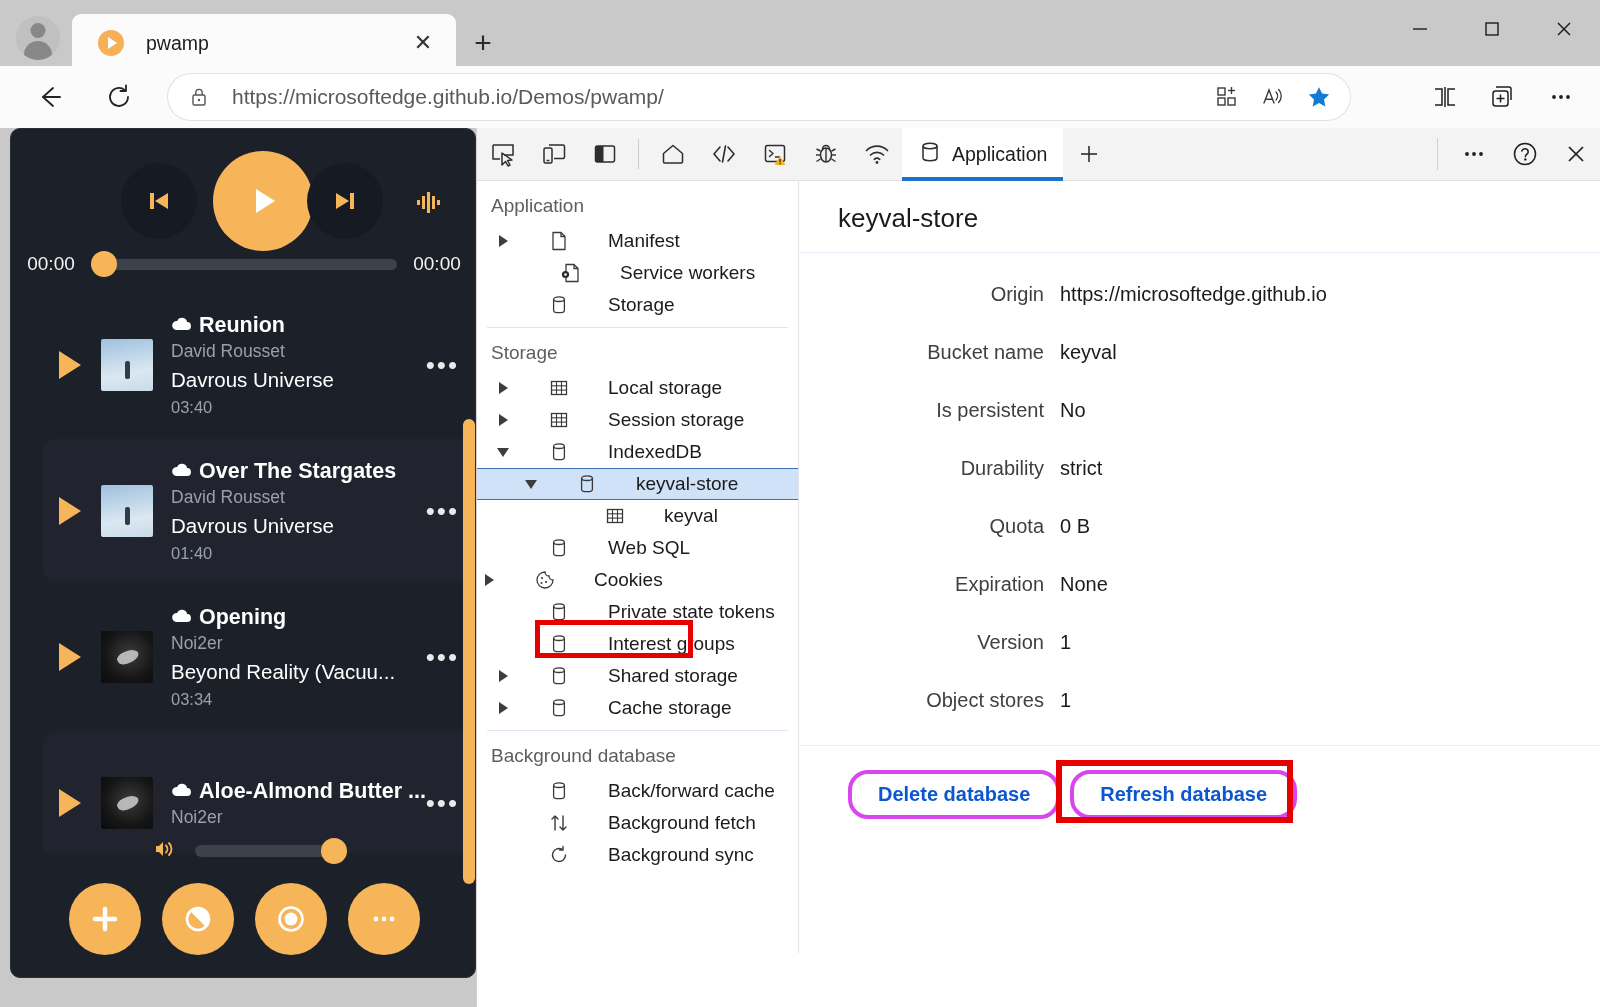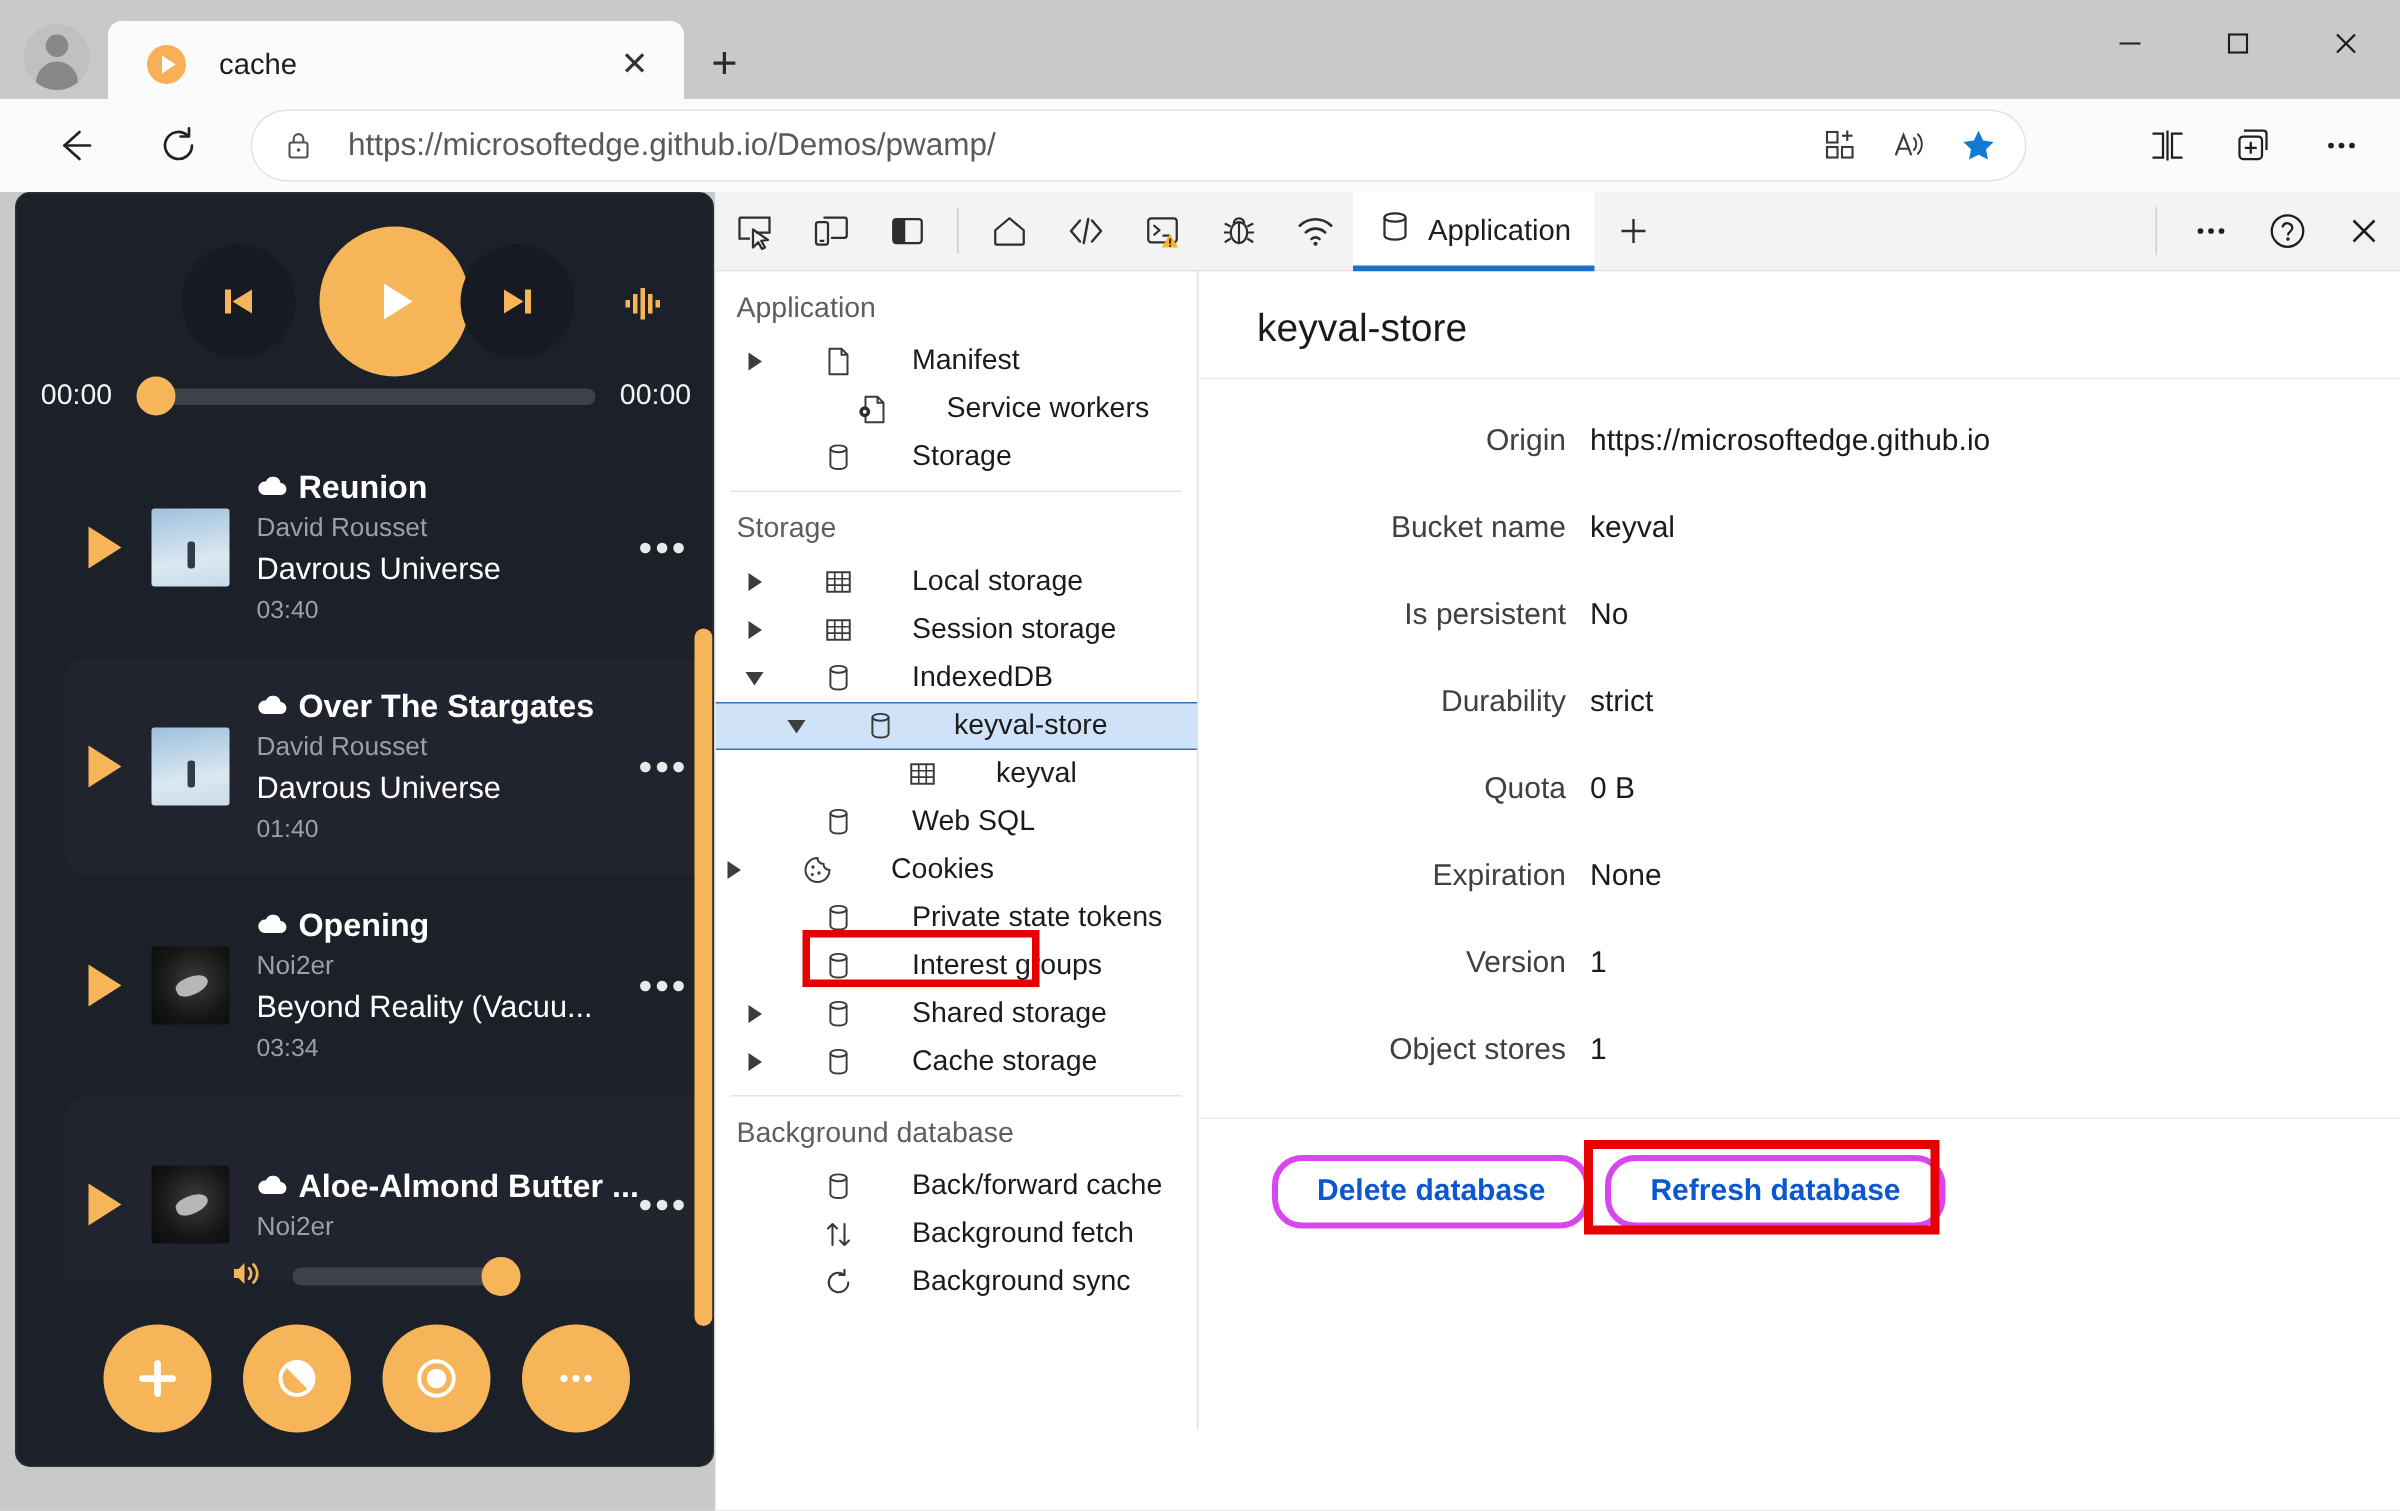--- a/index.html
+++ b/index.html
@@ -264,7 +264,7 @@
       <div class="tab-favicon">
           <div class="tri"></div>
         </div>
-      <div class="tab-title">cache</div>
+      <div class="tab-title">pwamp</div>
       <div class="tab-close">✕</div>
     </div>
 

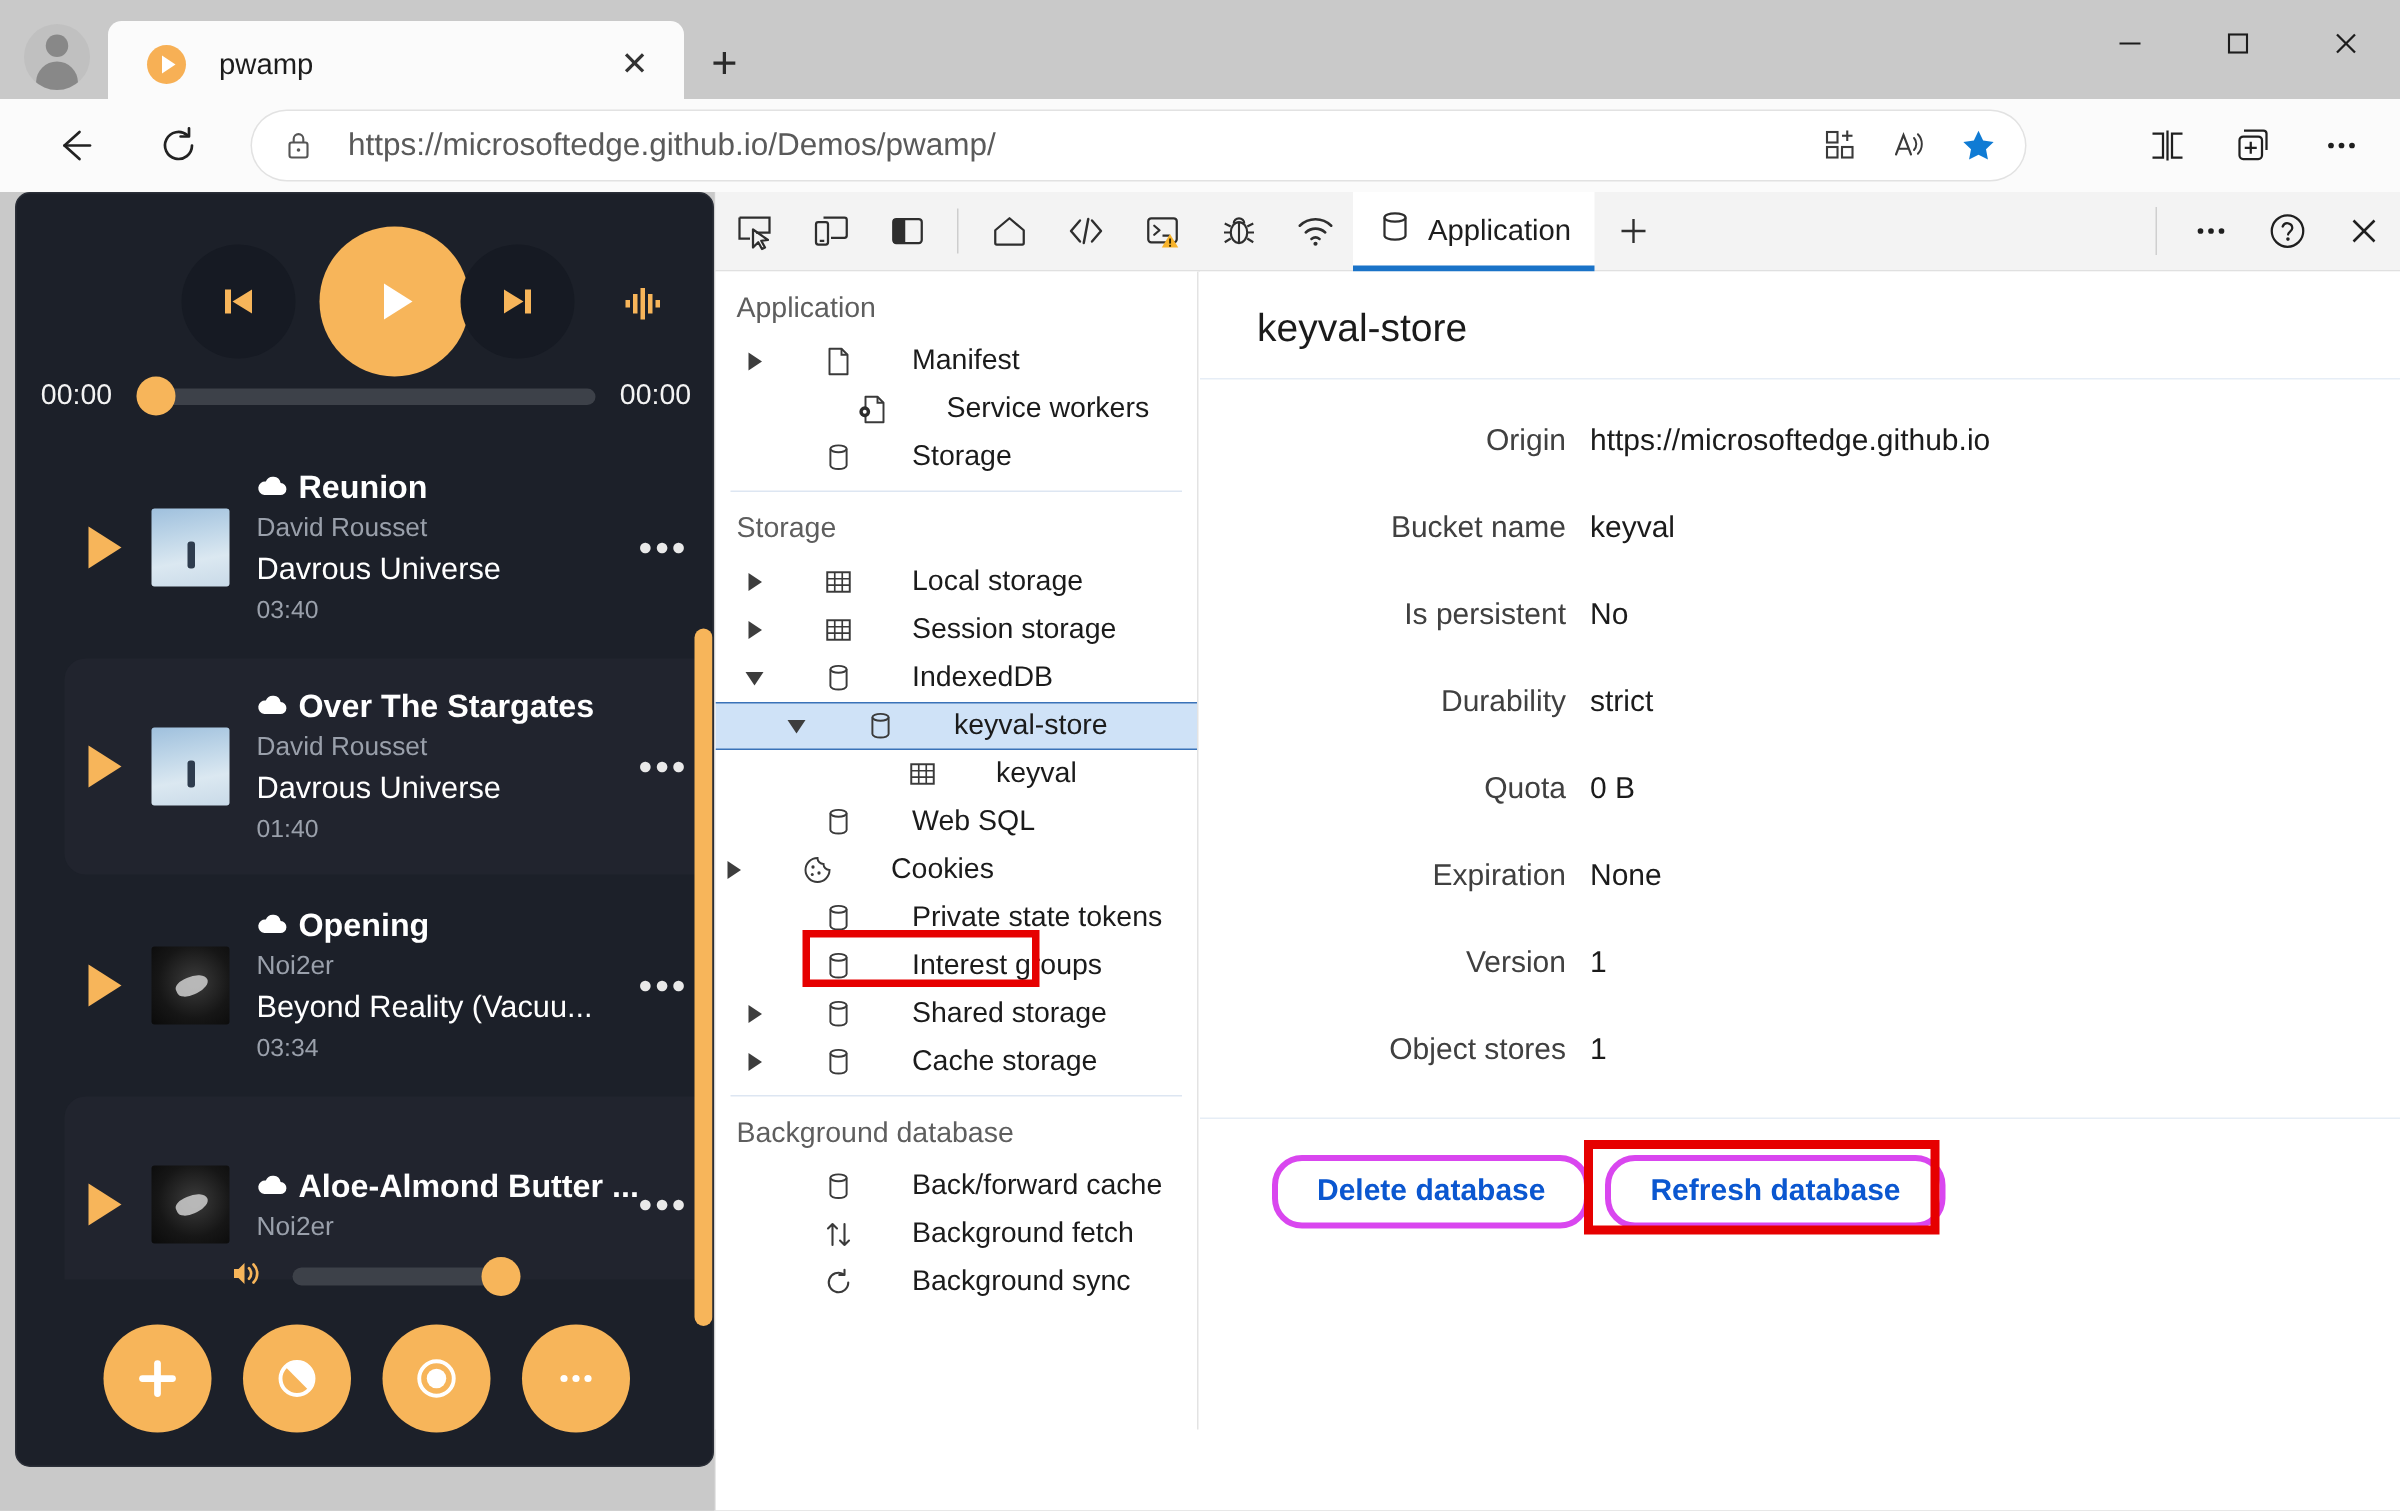--- a/index.html
+++ b/index.html
@@ -633,7 +633,7 @@
             </span>
             <span class="tree-label">Manifest</span>
           </div>
-          <div class="tree-item" style="padding-left: 26px; margin-left: 11px;">
+          <div class="tree-item" style="padding-left: 26px;">
             <span class="arrow"></span>
             <span class="tree-icon">
               <svg width="22" height="22" viewBox="0 0 22 22">

